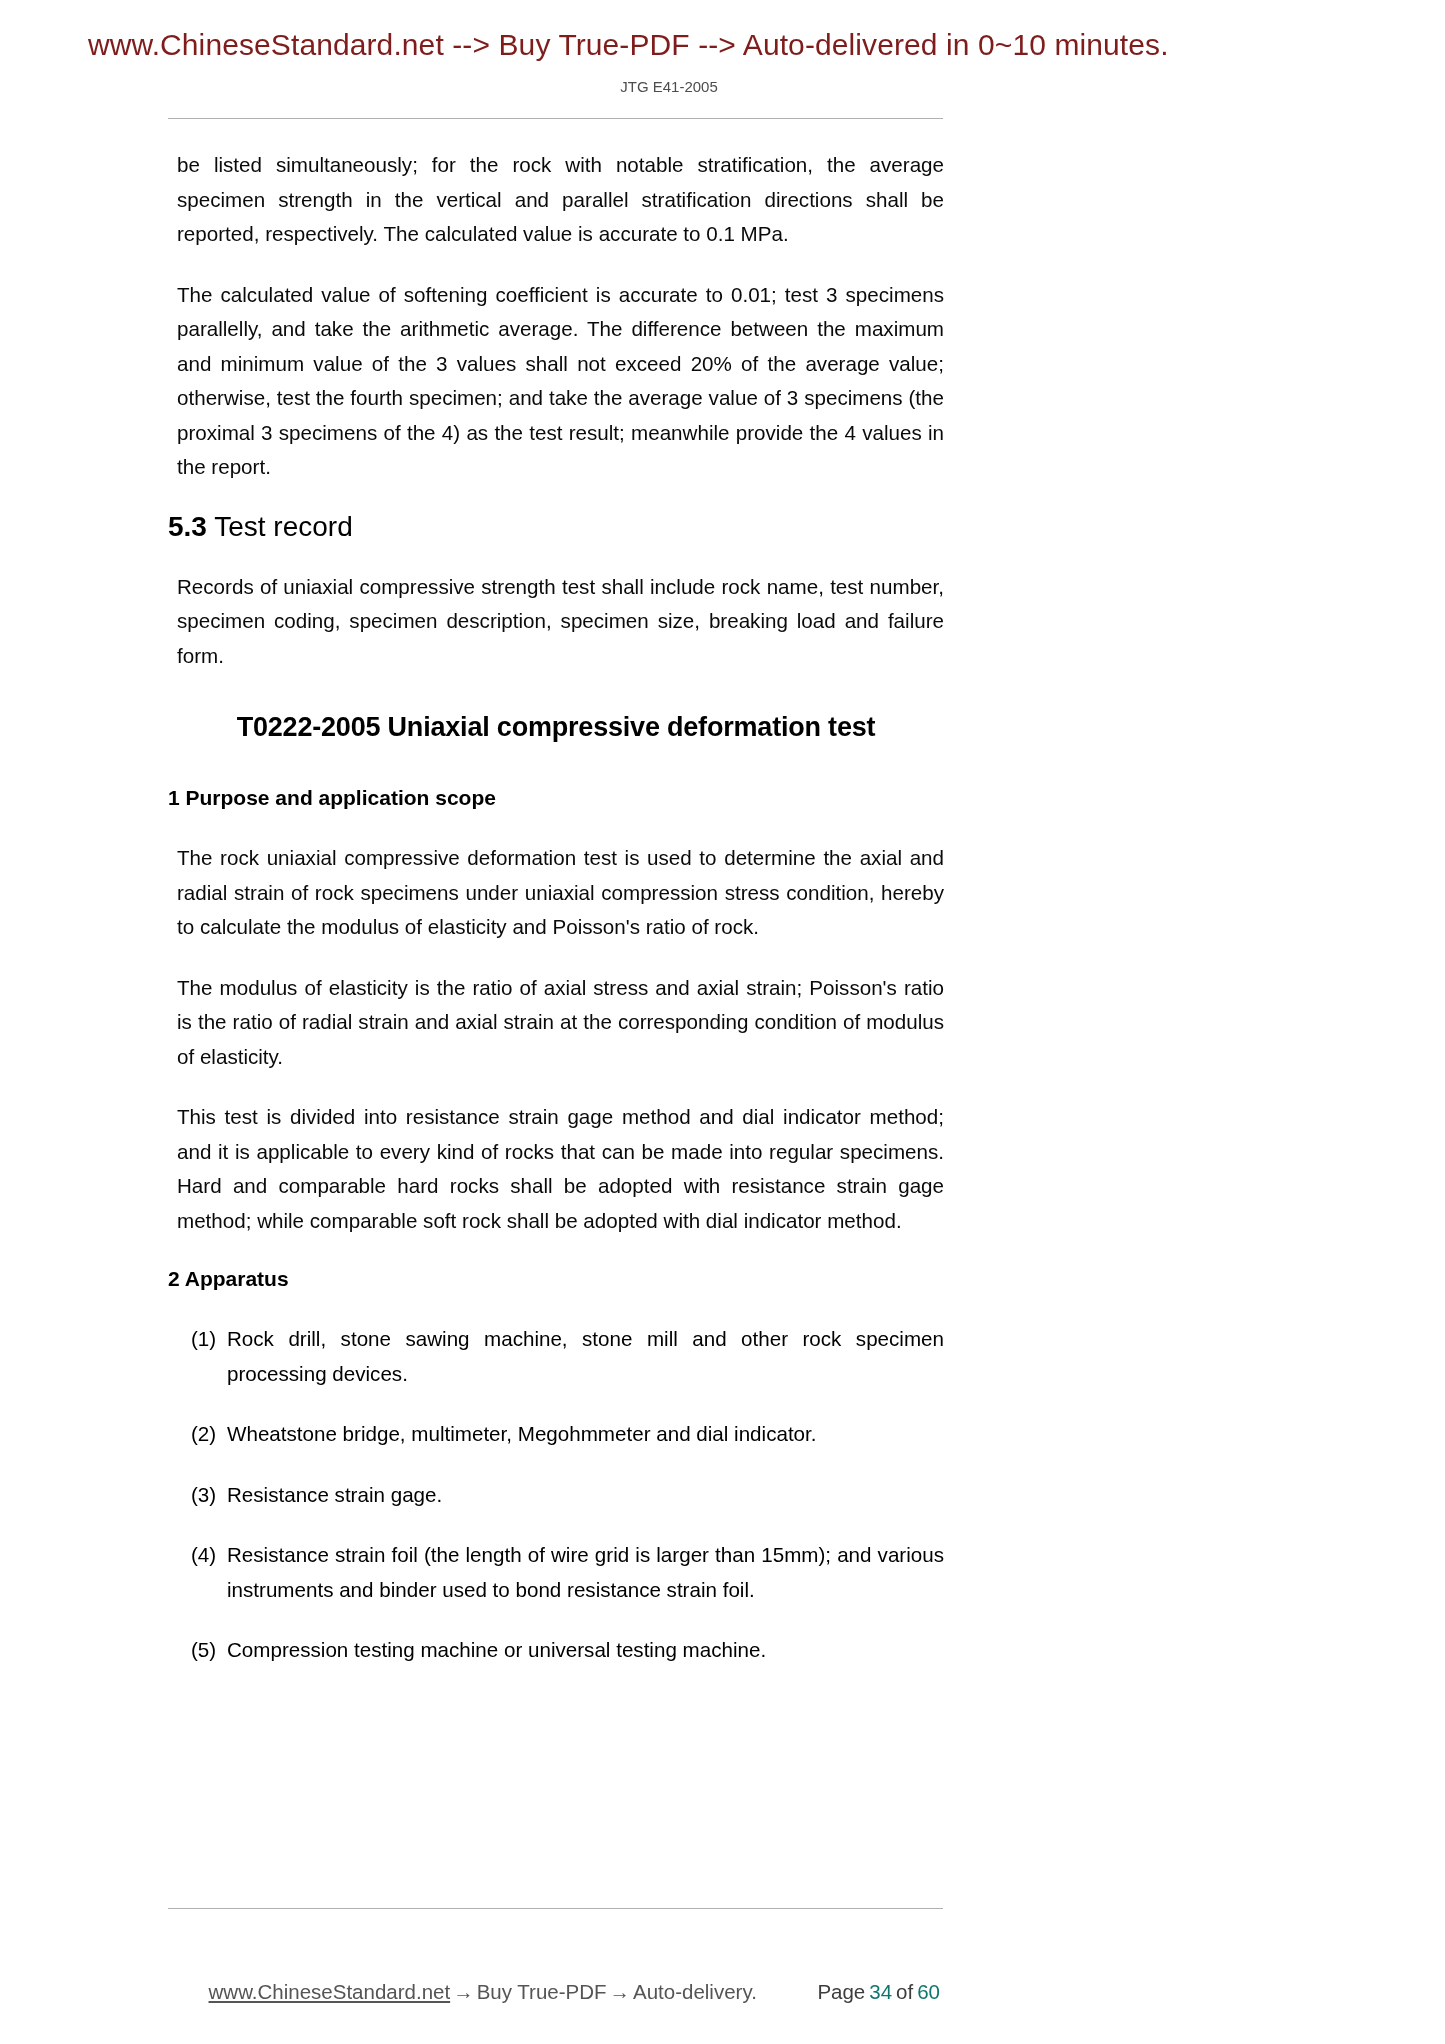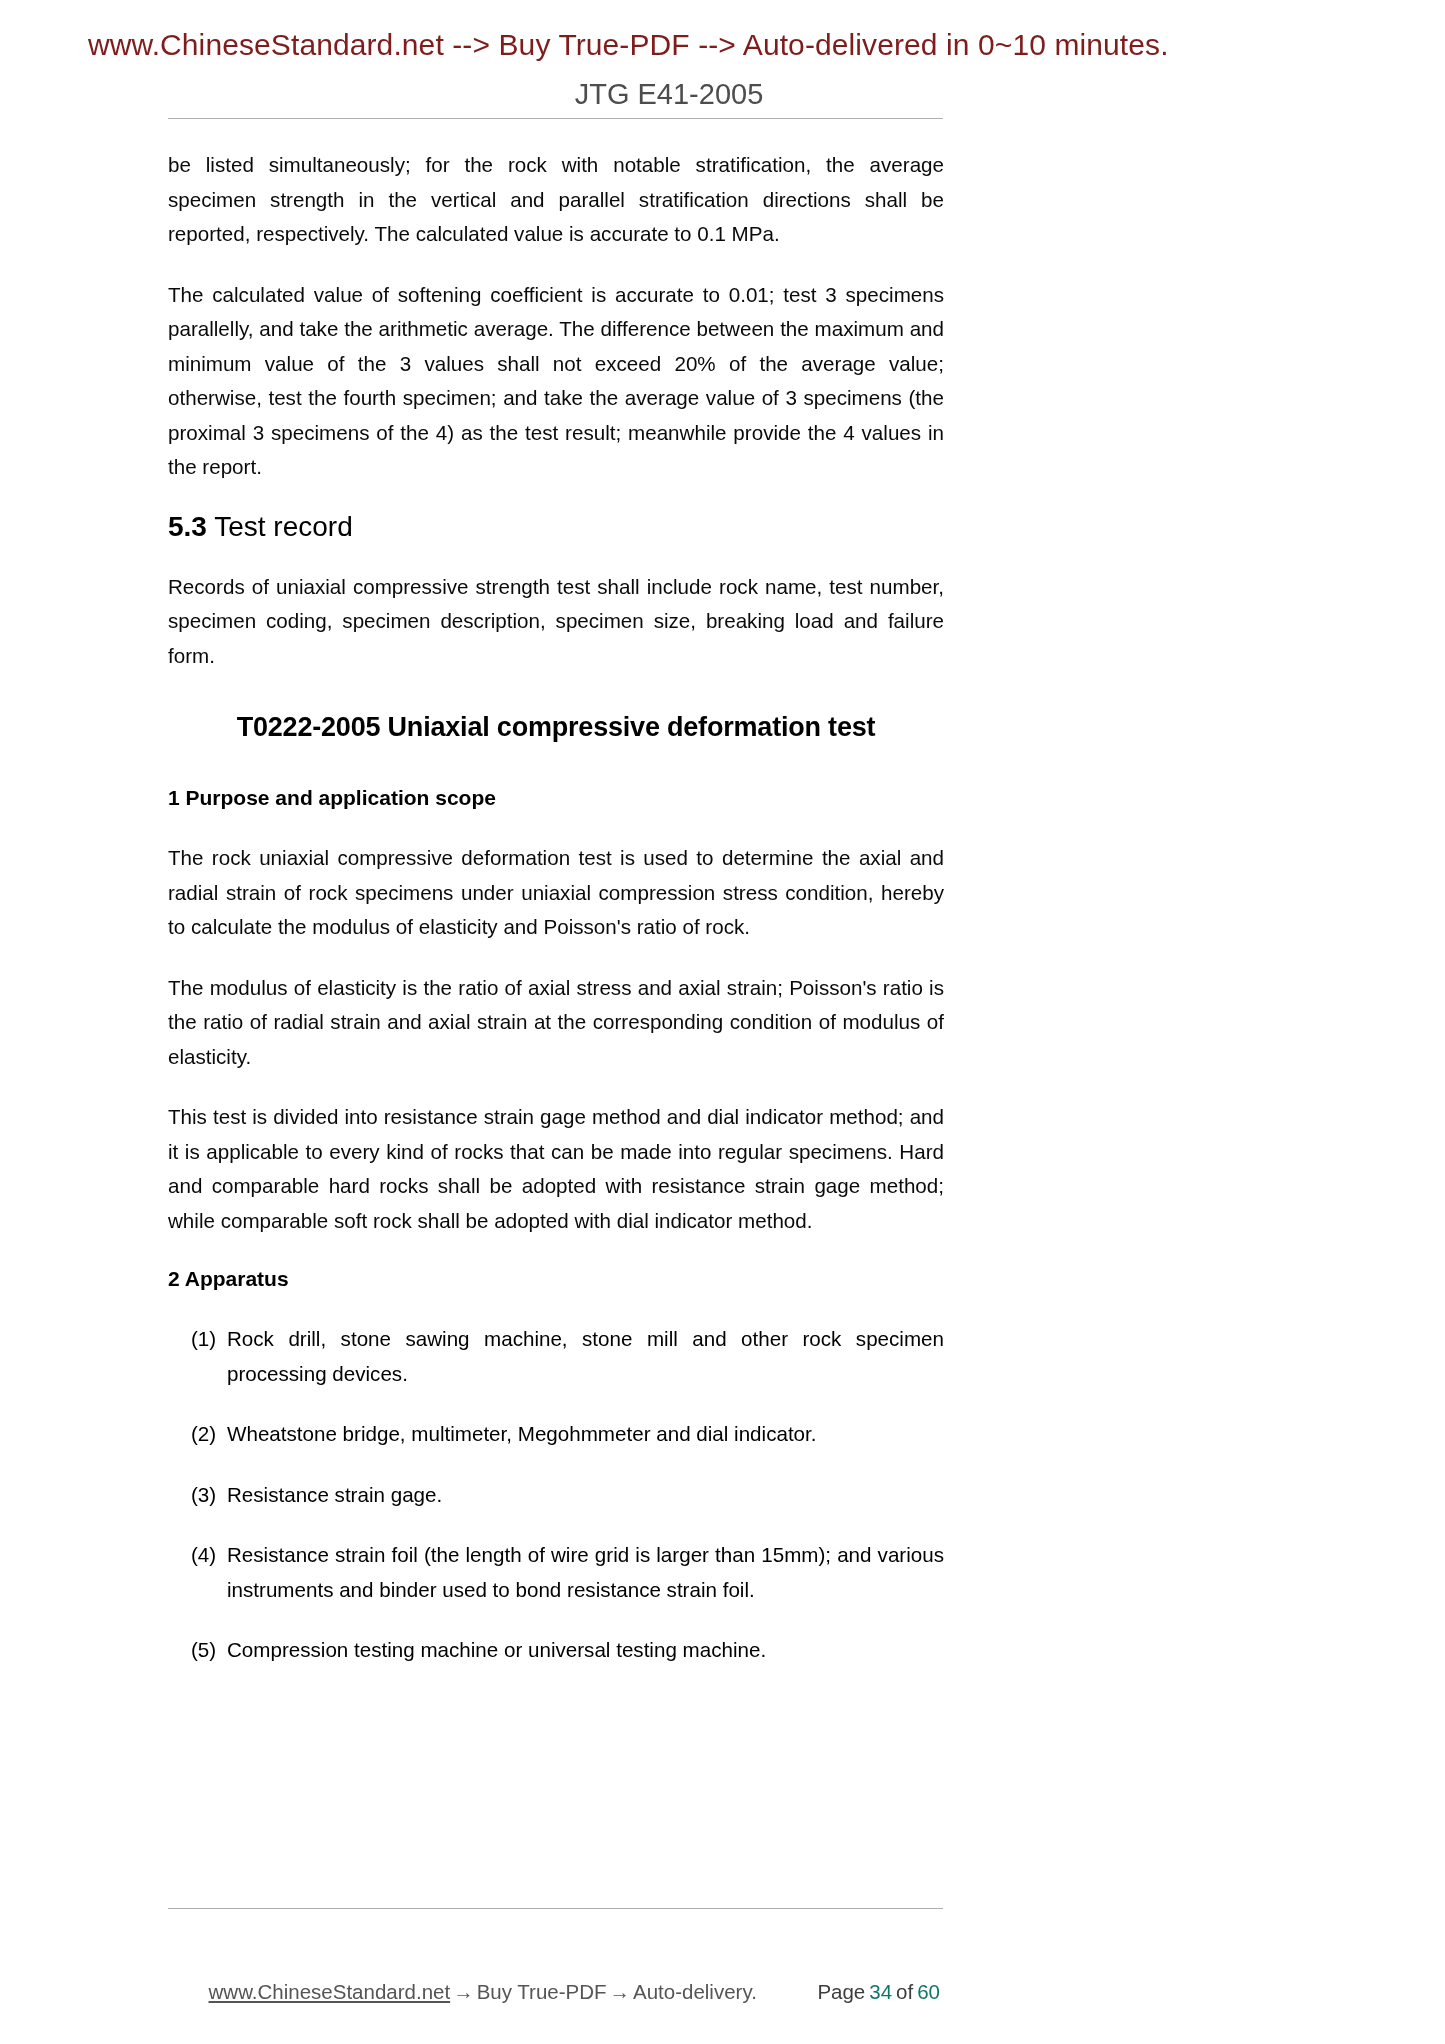--- a/index.html
+++ b/index.html
@@ -44,7 +44,7 @@
     top: 78px;
     width: 1338px;
     text-align: center;
-    font-size: 29px;
+    font-size: 15px;
     color: #4d4d4d;
   }
   .head-rule {

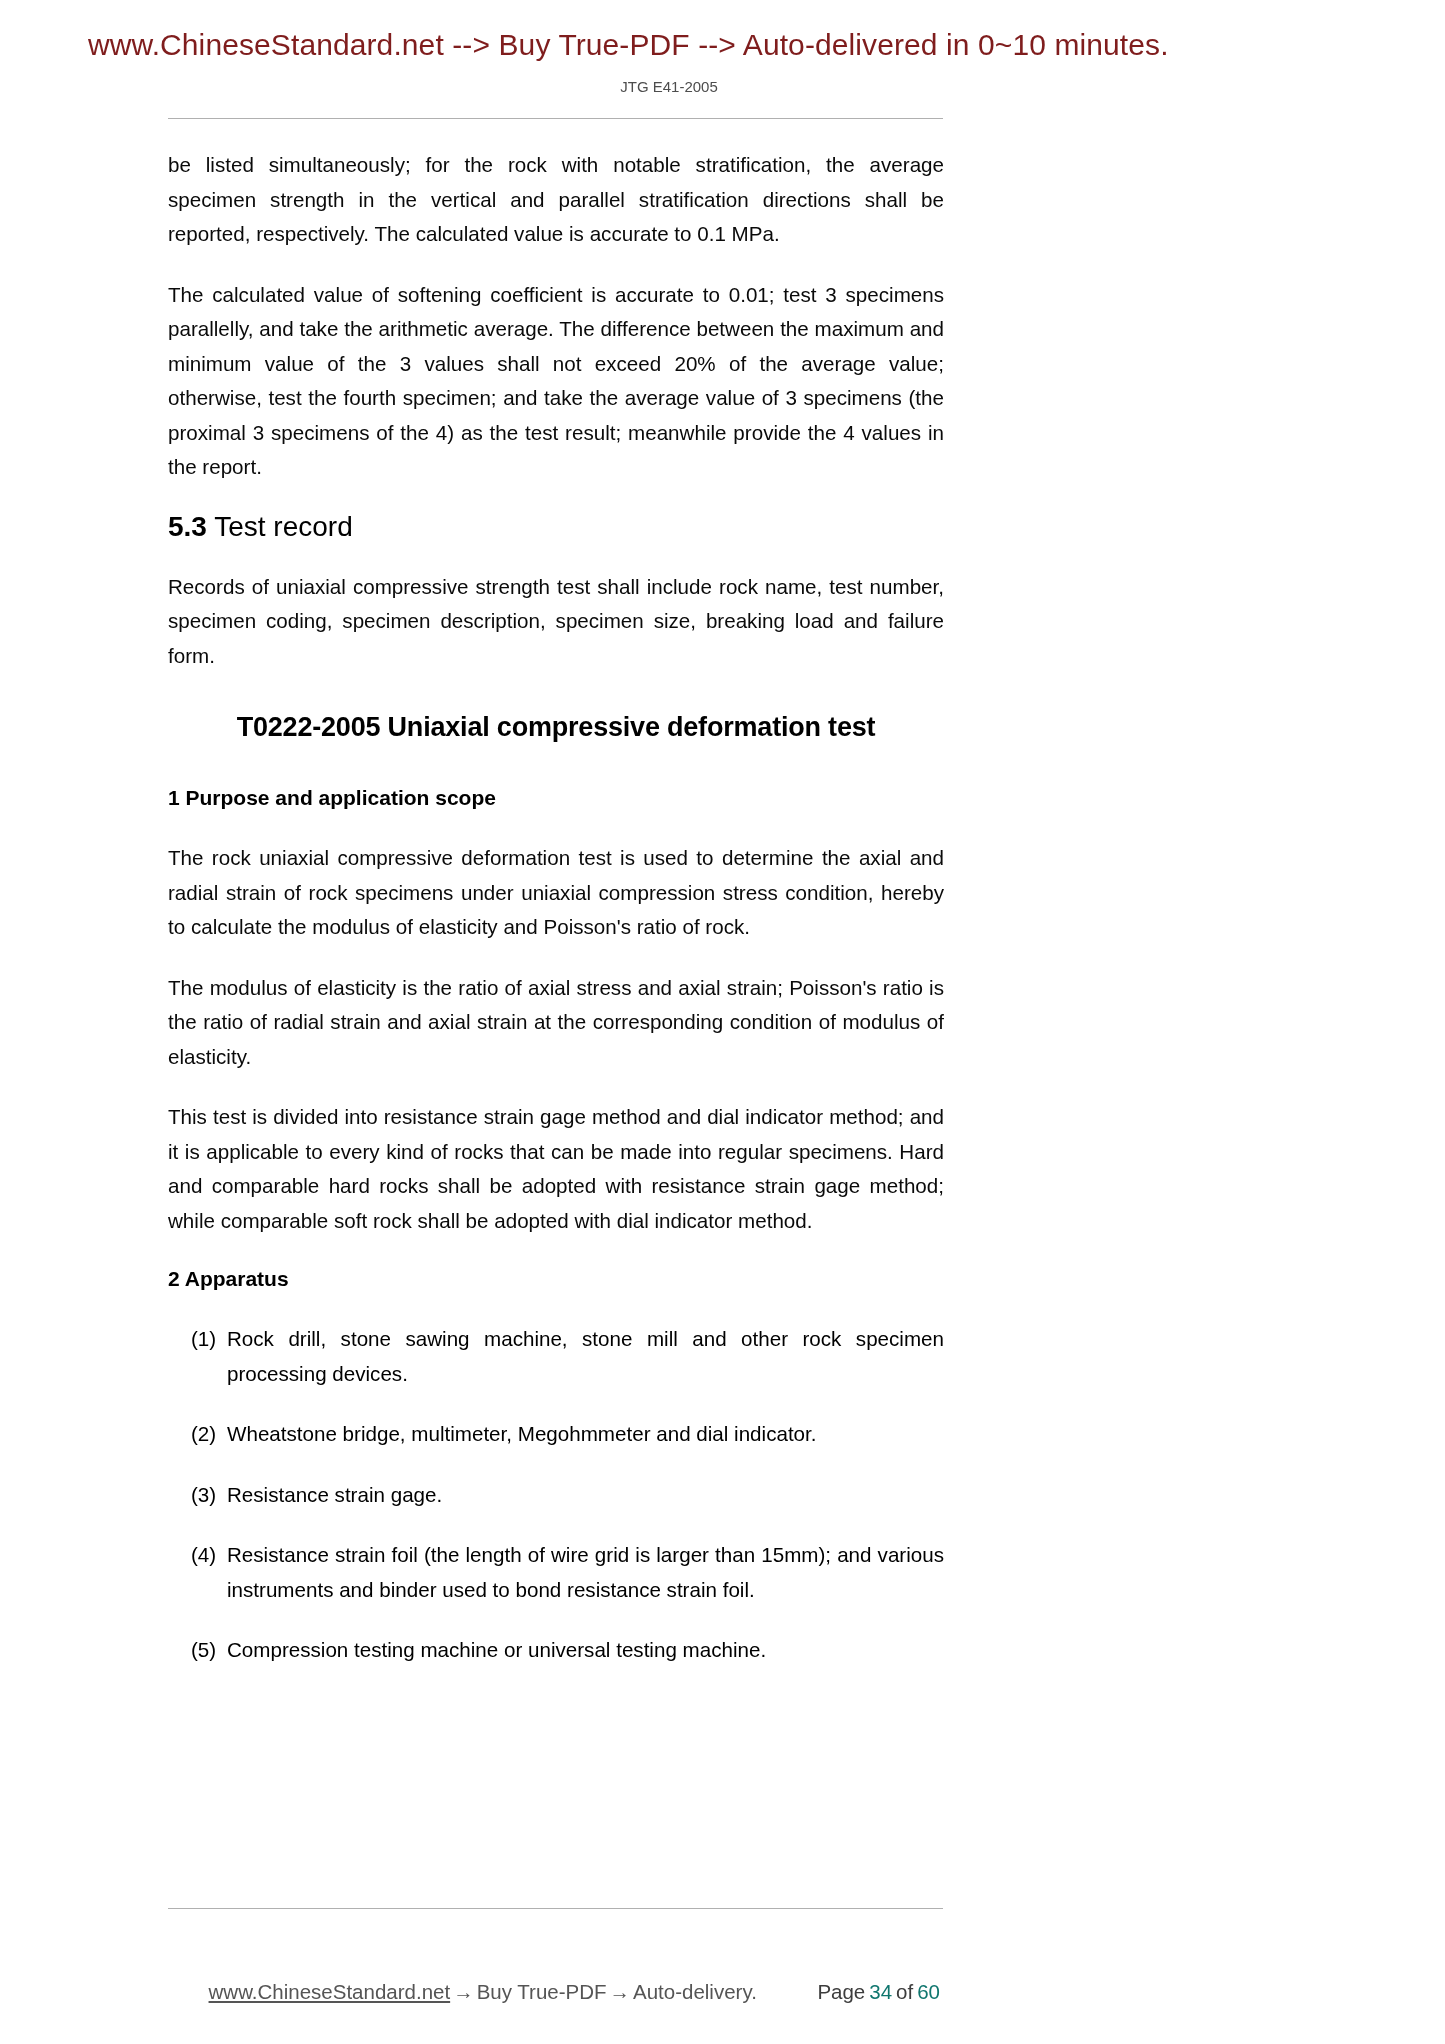--- a/index.html
+++ b/index.html
@@ -65,7 +65,7 @@
   }
 
   p.body-text {
-    margin: 0 0 26px 0;
+    margin: 0 0 26px 9px;
     font-size: 20.6px;
     line-height: 34.5px;
     text-align: justify;

